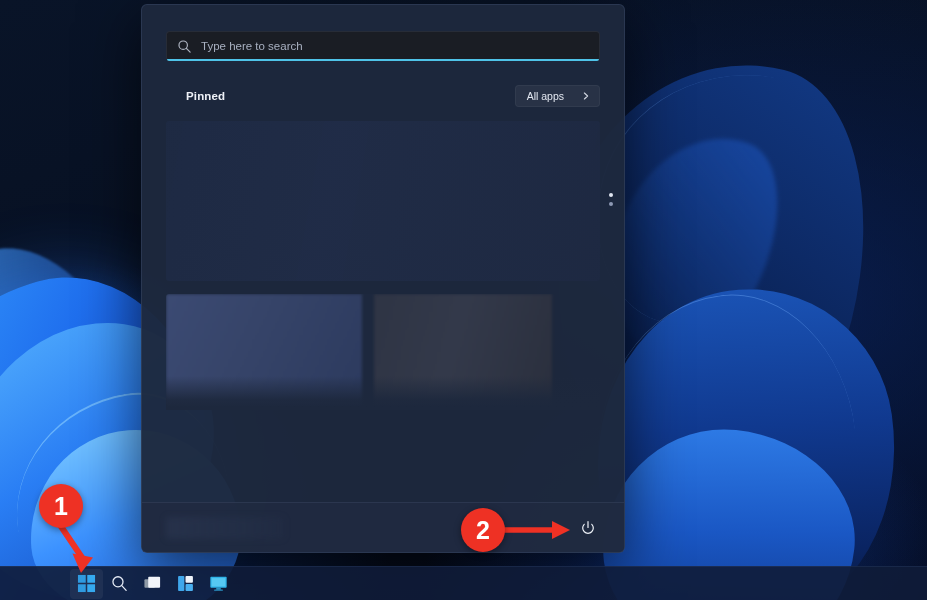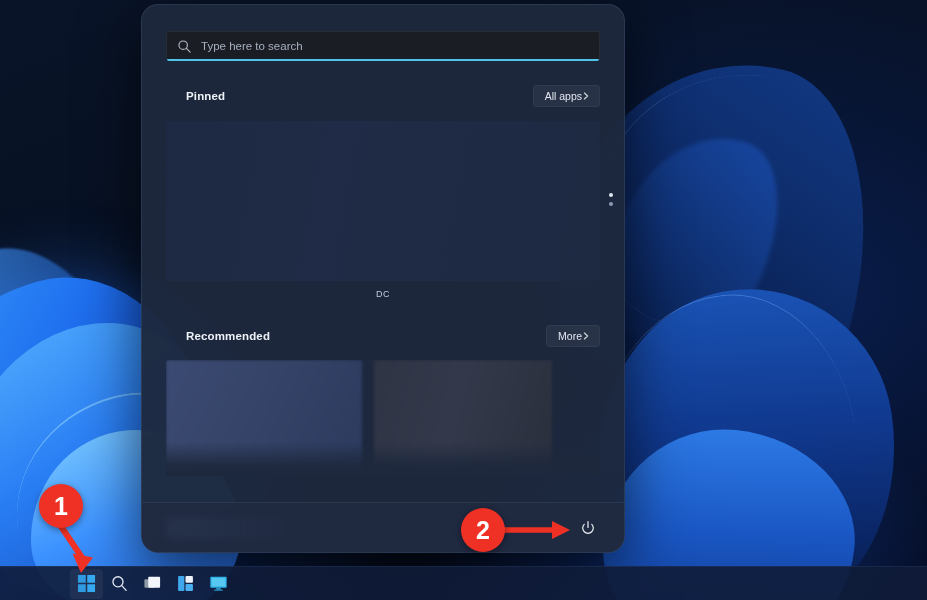--- a/index.html
+++ b/index.html
@@ -102,7 +102,7 @@
     width:484px; height:549px;
     background:rgba(29,40,61,0.965);
     border:1px solid rgba(120,145,190,0.16);
-    border-radius:17px;
+    border-radius:6px;
     box-shadow:0 18px 60px rgba(0,0,0,0.62);
     overflow:hidden;
     display:flex; flex-direction:column;

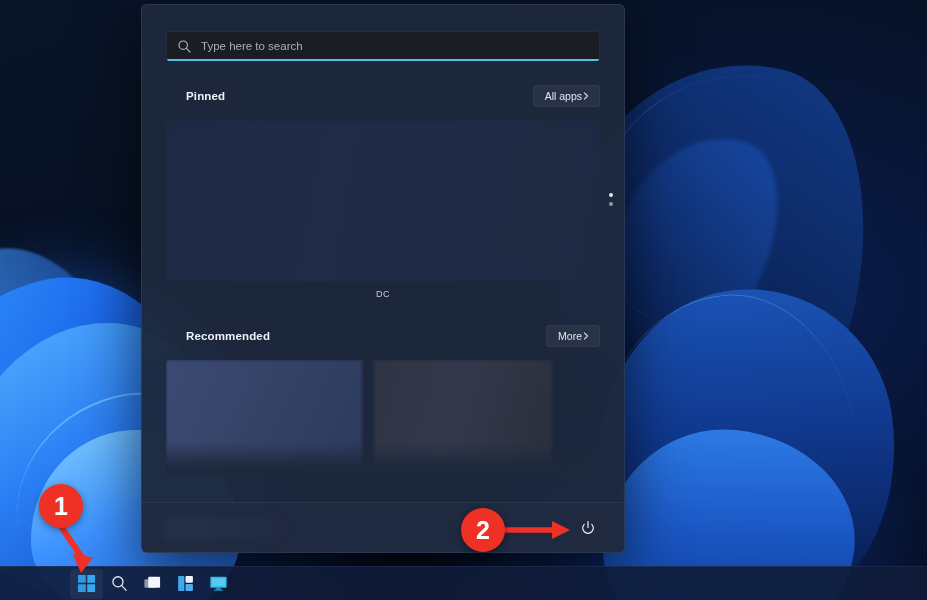--- a/index.html
+++ b/index.html
@@ -143,7 +143,7 @@
     padding-left:20px;
   }
   .pill-btn {
-    display:flex; align-items:center; gap:0;
+    display:flex; align-items:center; gap:18px;
     background:rgba(255,255,255,0.055);
     border:1px solid rgba(255,255,255,0.045);
     border-radius:4px;

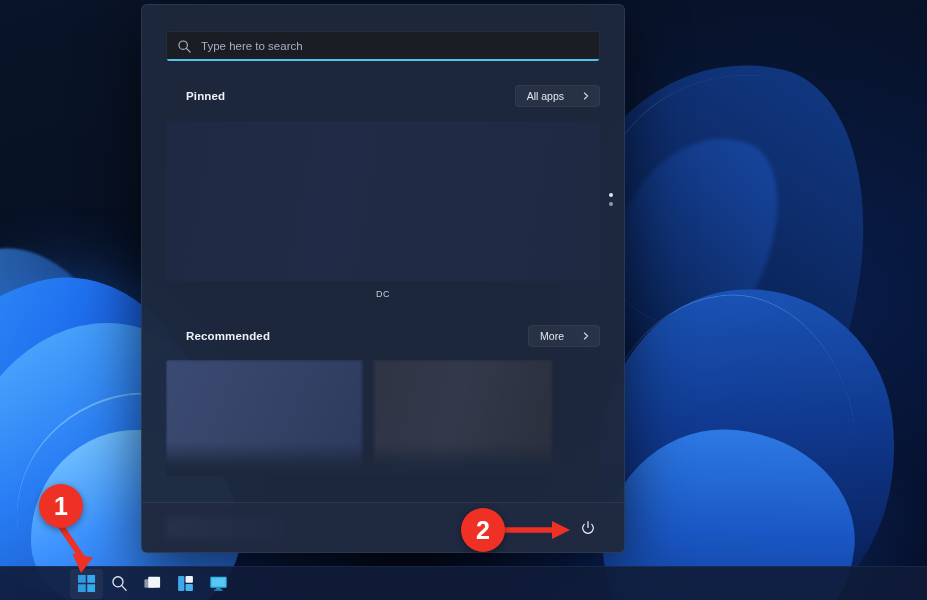--- a/index.html
+++ b/index.html
@@ -294,7 +294,6 @@
 
   <div class="pinned-region">
     <div class="pinned-blur"></div>
-    <div class="pinned-label">DC</div>
     <div class="page-dots">
       <span class="dot active"></span>
       <span class="dot"></span>

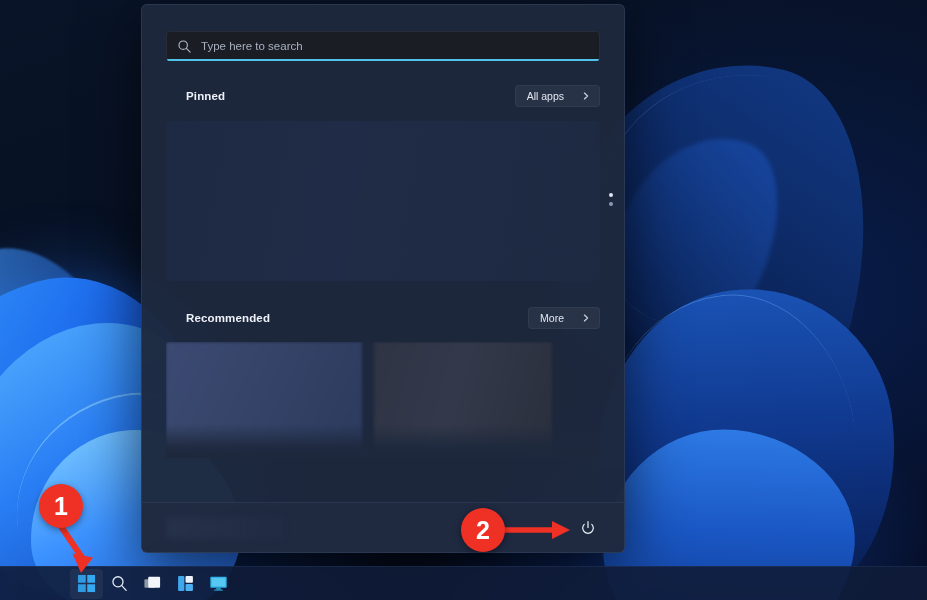--- a/index.html
+++ b/index.html
@@ -300,15 +300,6 @@
     </div>
   </div>
 
-  <div class="section-head rec-head">
-    <div class="section-title">Recommended</div>
-    <div class="pill-btn">
-      <span class="label">More</span>
-      <svg class="chev" viewBox="0 0 8 8">
-        <polyline points="2.4,1 5.6,4 2.4,7" fill="none" stroke="#e2e7f0" stroke-width="1.15" stroke-linecap="round" stroke-linejoin="round"></polyline>
-      </svg>
-    </div>
-  </div>
 
   <div class="rec-region">
     <div class="rec-blur">

